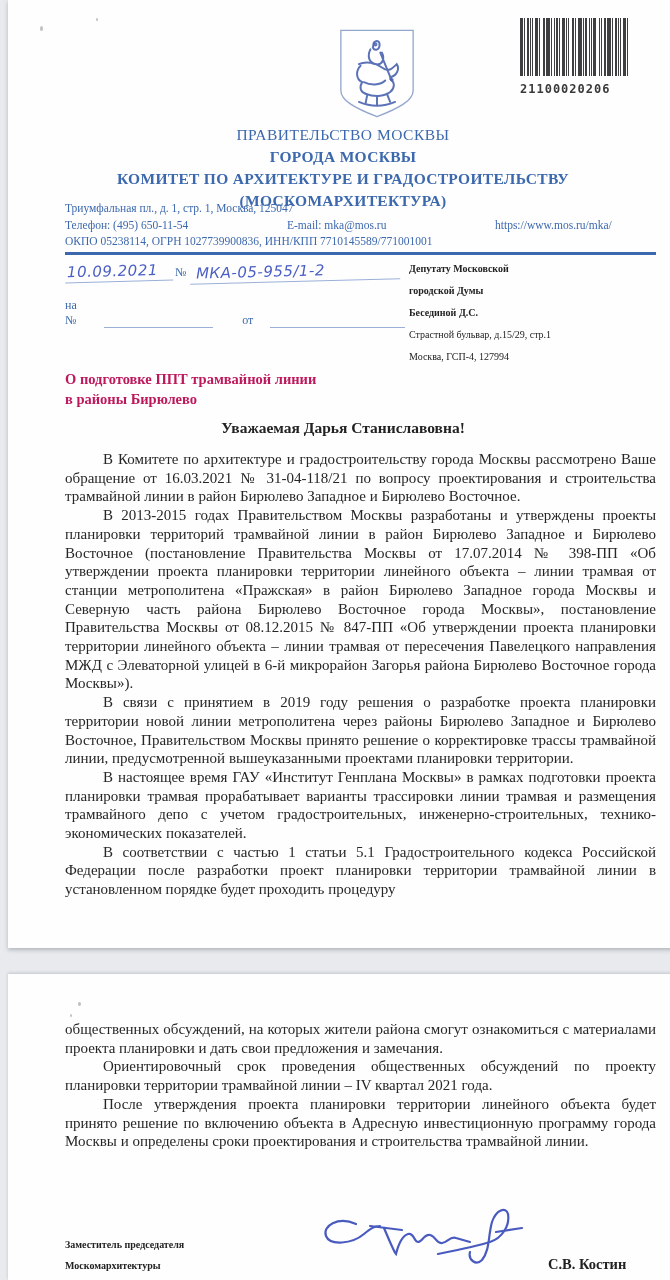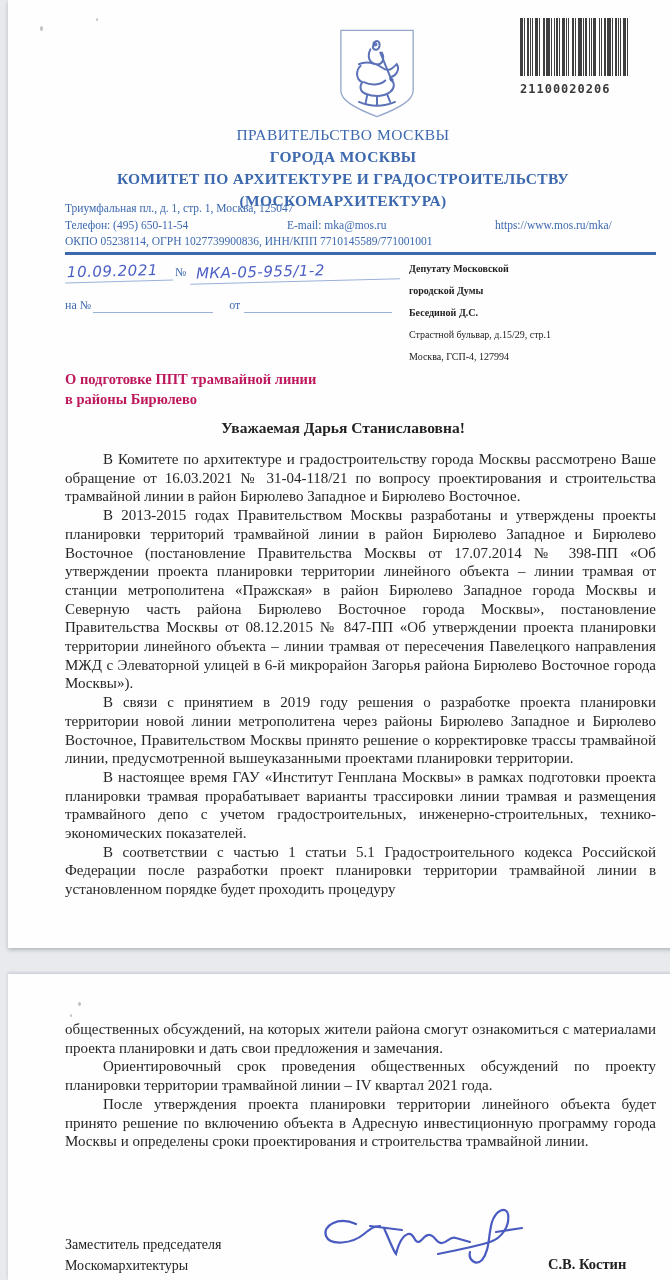--- a/index.html
+++ b/index.html
@@ -44,7 +44,7 @@
   .ref .date  { width:108px; padding:0 2px 1px 2px; }
   .ref .nosign{ font-size:12px; padding:0 4px 2px 2px; }
   .ref .num   { width:210px; padding:0 2px 1px 6px; }
-  .ref .row2  { margin-top:16px; font-size:12px; }
+  .ref .row2  { margin-top:16px; font-size:12px;gap:13px; }
   .ref .blank1{ width:120px; margin-left:2px; }
   .ref .blank2{ width:148px; margin-left:4px; }
   .ref .ot    { margin-left:16px; }

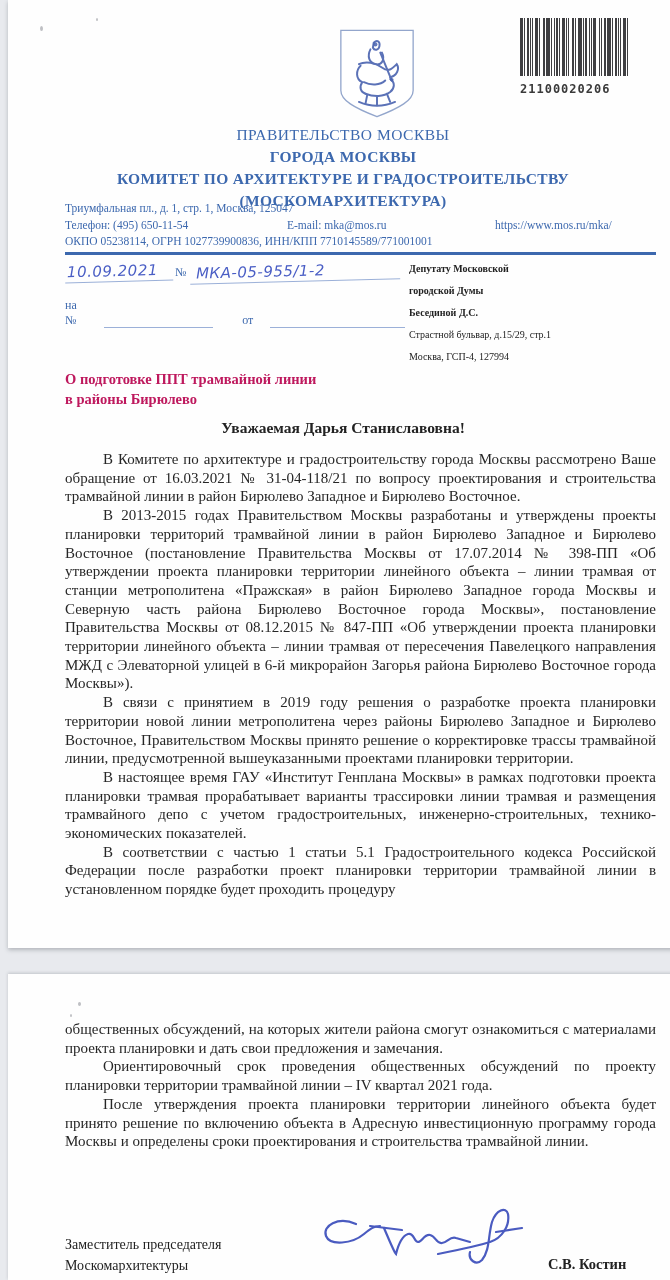--- a/index.html
+++ b/index.html
@@ -70,7 +70,7 @@
 
   
   .sig-title { position:absolute; top:260px; left:57px; width:240px;
-    font-weight:normal; font-size:14px; line-height:21px; color:#222; }
+    font-weight:bold; font-size:10px; line-height:21px; color:#222; }
   .sig-svg { position:absolute; top:228px; left:310px; width:210px; height:70px; }
   .sig-name { position:absolute; top:282px; left:540px; width:120px;
     font-weight:bold; font-size:14.5px; color:#222; }

